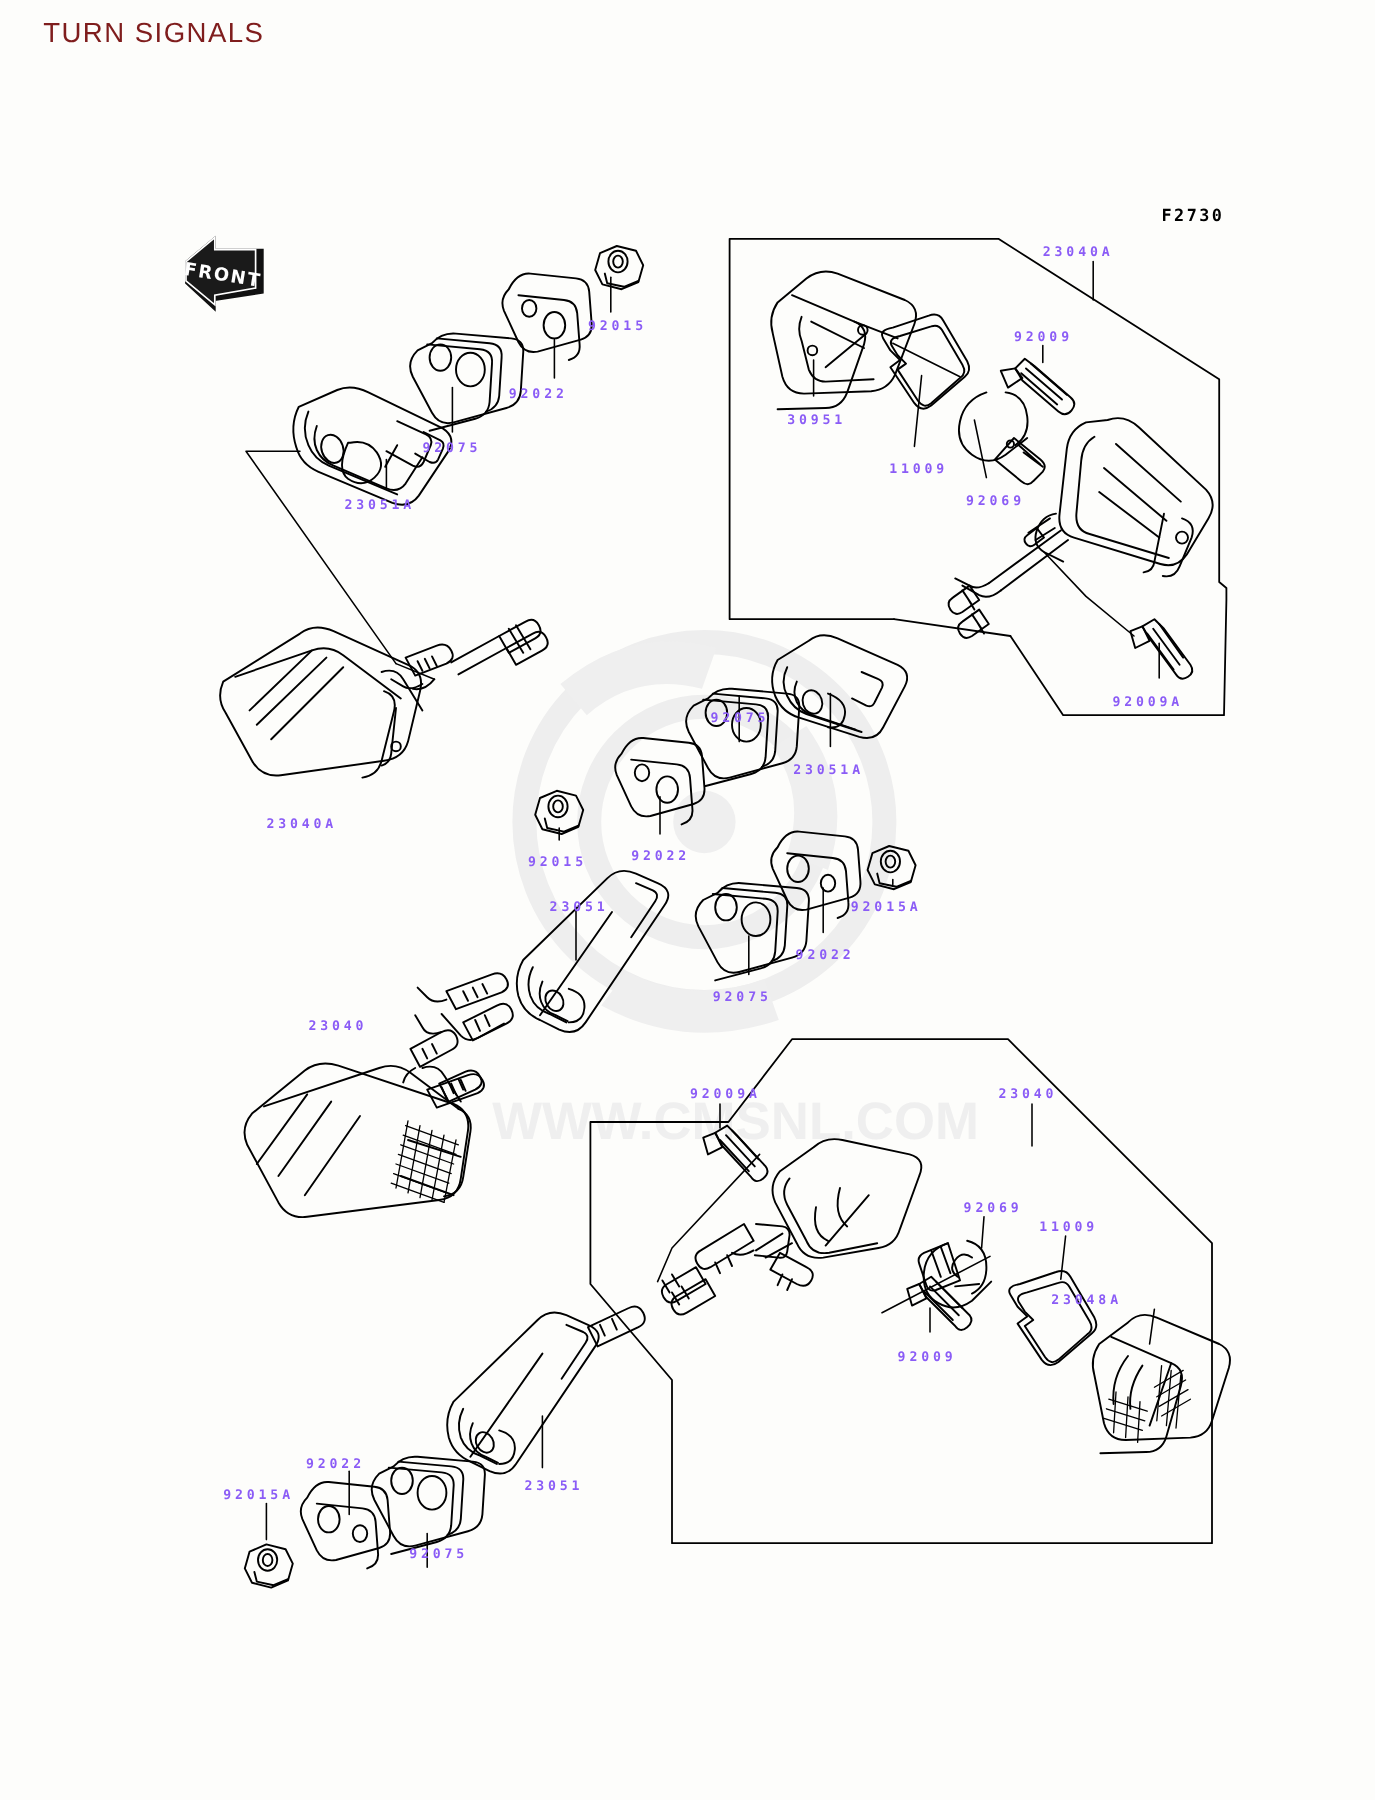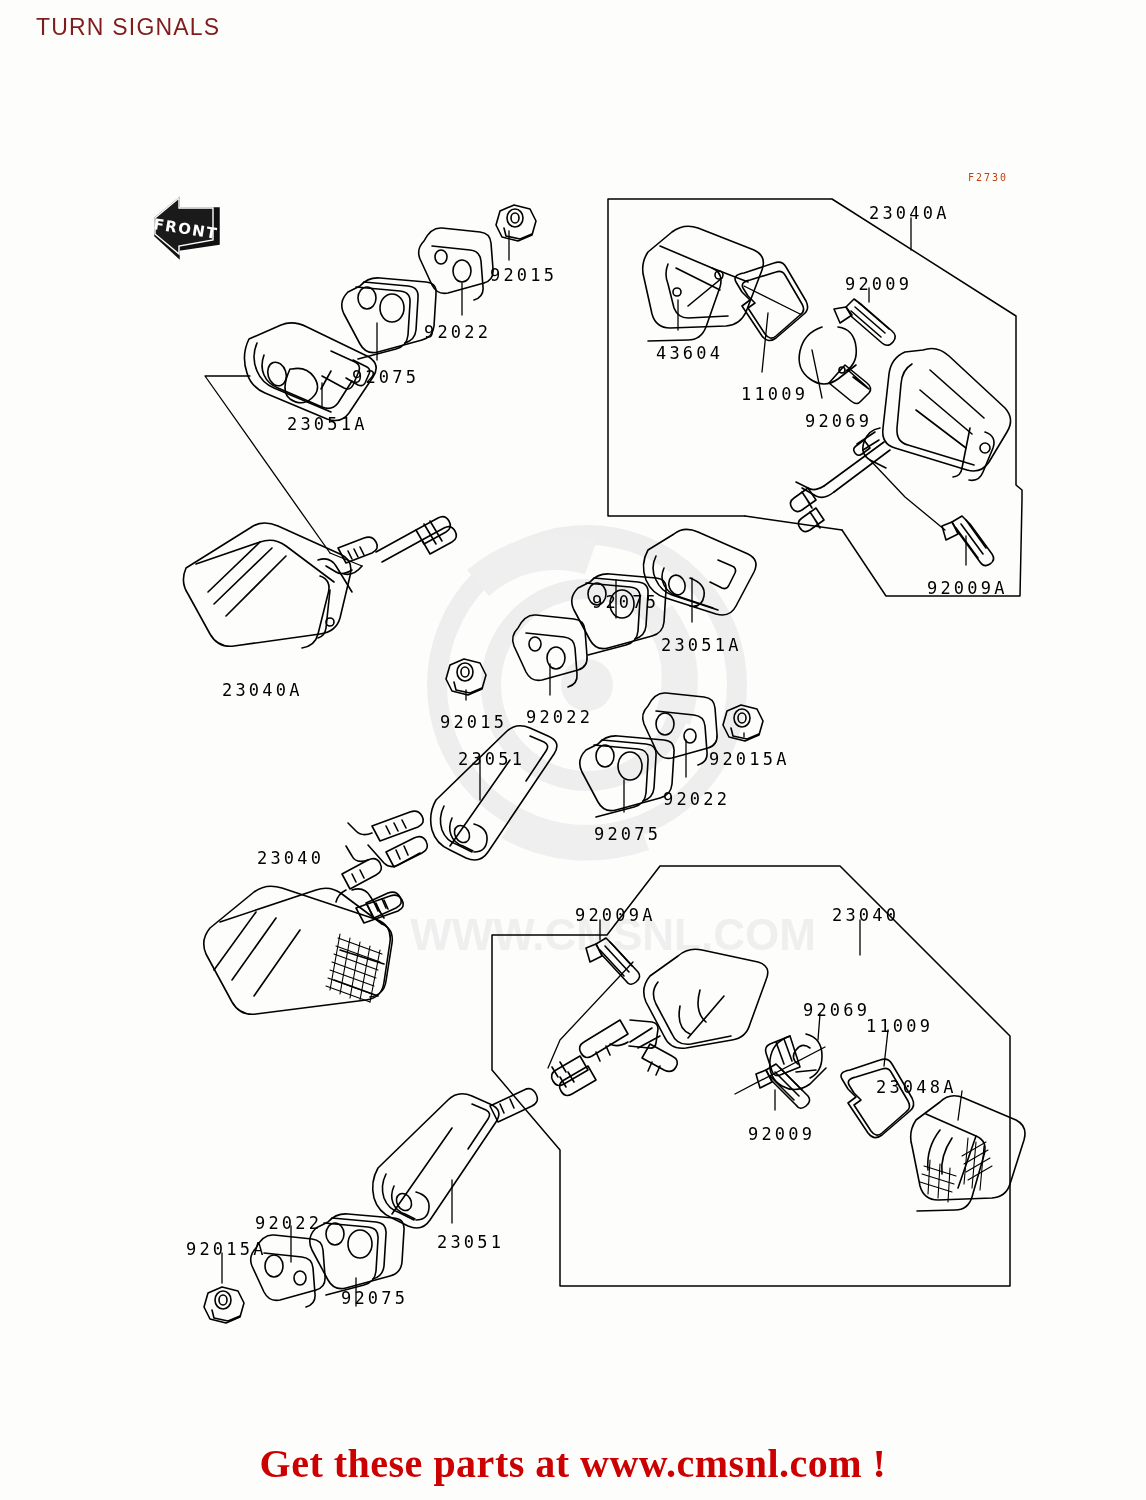--- a/index.html
+++ b/index.html
@@ -8,8 +8,8 @@
   .page{position:absolute;inset:0;}
   #page-title{position:absolute;left:36px;top:14px;font-size:23px;color:#7f1d1d;
        letter-spacing:1.2px;font-family:"Liberation Sans",sans-serif;}
-  #figref{position:absolute;left:968px;top:172px;font-size:10px;color:#c2410c;
-       letter-spacing:2px;font-weight:normal;font-family:"DejaVu Sans Mono",monospace;}
+  #figref{position:absolute;left:968px;top:172px;font-size:14px;color:#000000;
+       letter-spacing:2px;font-weight:bold;font-family:"DejaVu Sans Mono",monospace;}
   .lbl{position:absolute;font-size:17px;color:#000000;font-weight:normal;letter-spacing:3.2px;
        font-family:"DejaVu Sans Mono",monospace;white-space:nowrap;}
   svg.art{position:absolute;left:0;top:0;width:1146px;height:1500px;}

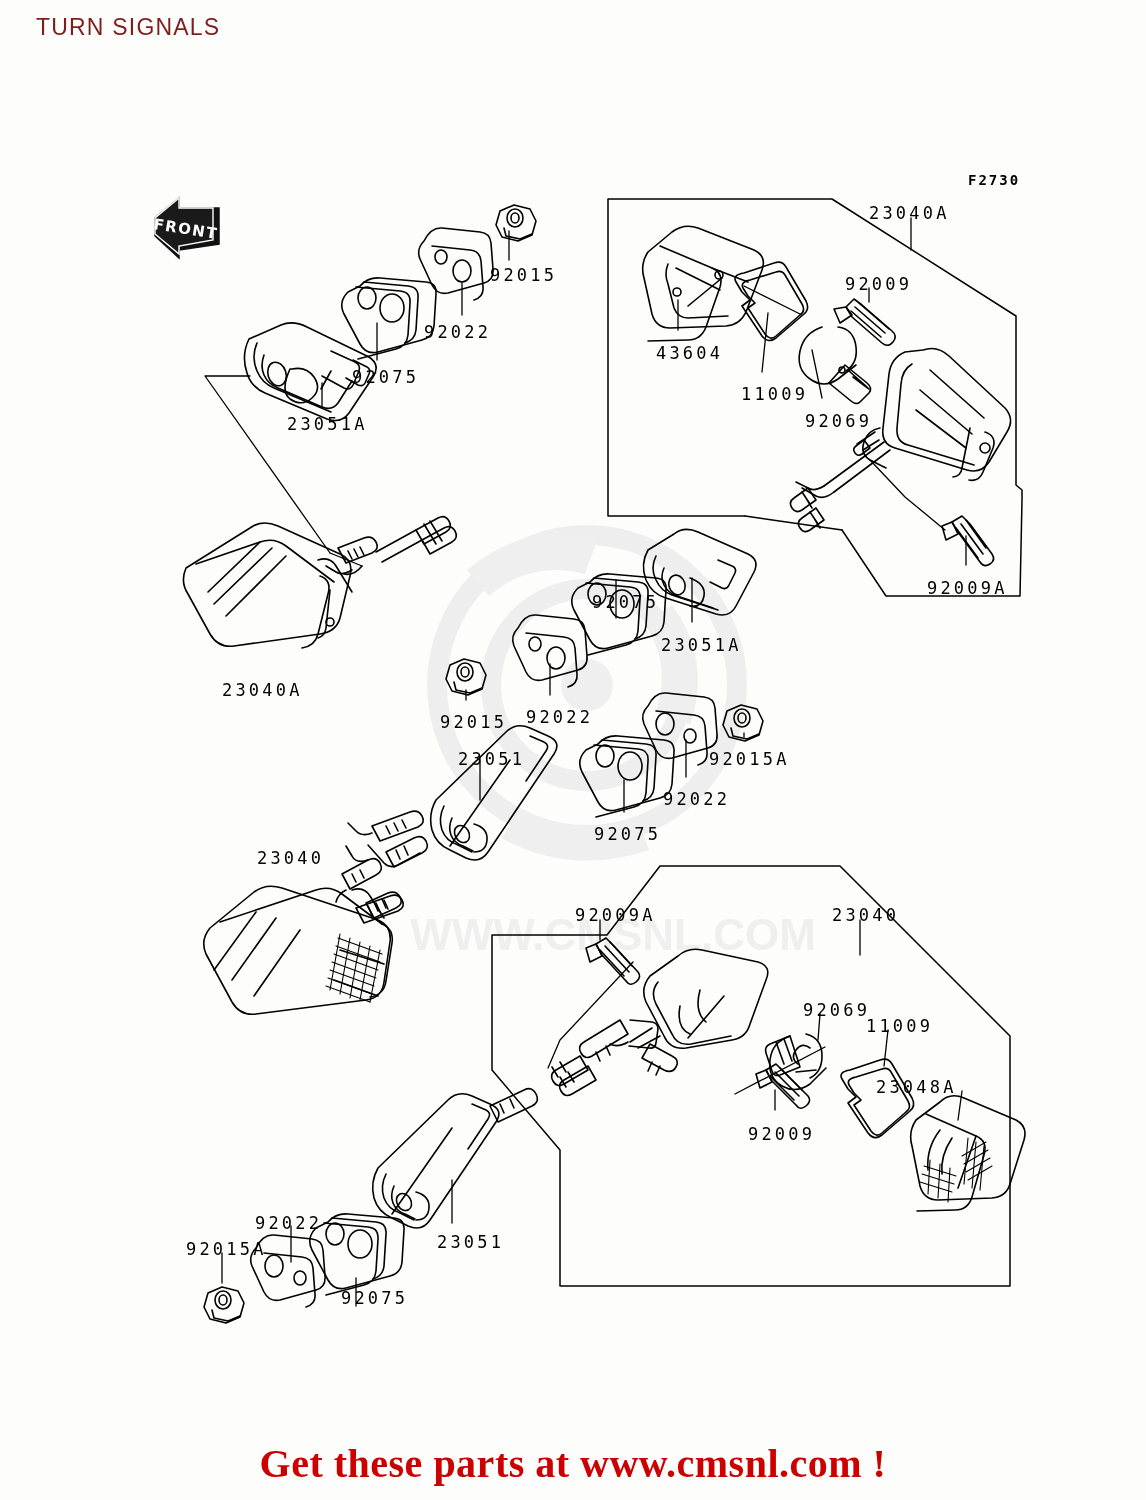--- a/index.html
+++ b/index.html
@@ -10,7 +10,7 @@
        letter-spacing:1.2px;font-family:"Liberation Sans",sans-serif;}
   #figref{position:absolute;left:968px;top:172px;font-size:14px;color:#000000;
        letter-spacing:2px;font-weight:bold;font-family:"DejaVu Sans Mono",monospace;}
-  .lbl{position:absolute;font-size:17px;color:#000000;font-weight:normal;letter-spacing:3.2px;
+  .lbl{position:absolute;font-size:11px;color:#8b5cf6;font-weight:bold;letter-spacing:3.2px;
        font-family:"DejaVu Sans Mono",monospace;white-space:nowrap;}
   svg.art{position:absolute;left:0;top:0;width:1146px;height:1500px;}
   #footer{position:absolute;left:0;top:1440px;width:1146px;text-align:center;

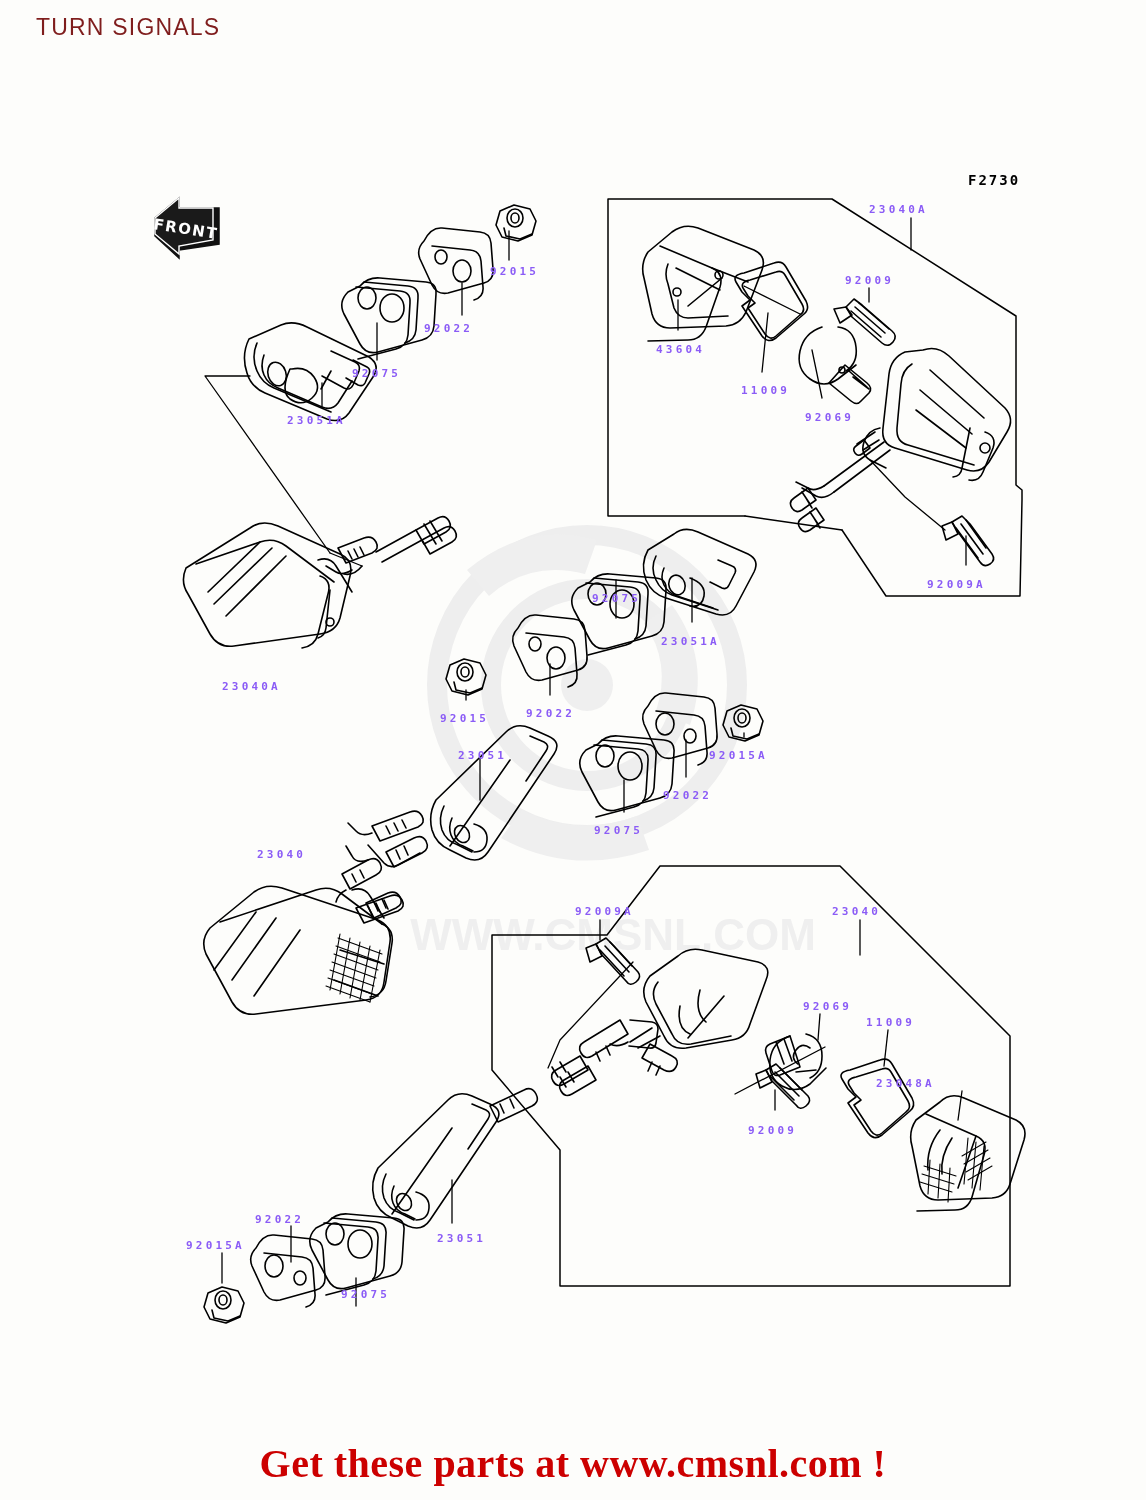--- a/index.html
+++ b/index.html
@@ -440,7 +440,7 @@
   <div class="lbl" style="left:352px;top:367px">92075</div>
   <div class="lbl" style="left:287px;top:414px">23051A</div>
   <div class="lbl" style="left:869px;top:203px">23040A</div>
-  <div class="lbl" style="left:656px;top:343px">43604</div>
+  <div class="lbl" style="left:656px;top:343px">30951</div>
   <div class="lbl" style="left:741px;top:384px">11009</div>
   <div class="lbl" style="left:845px;top:274px">92009</div>
   <div class="lbl" style="left:805px;top:411px">92069</div>

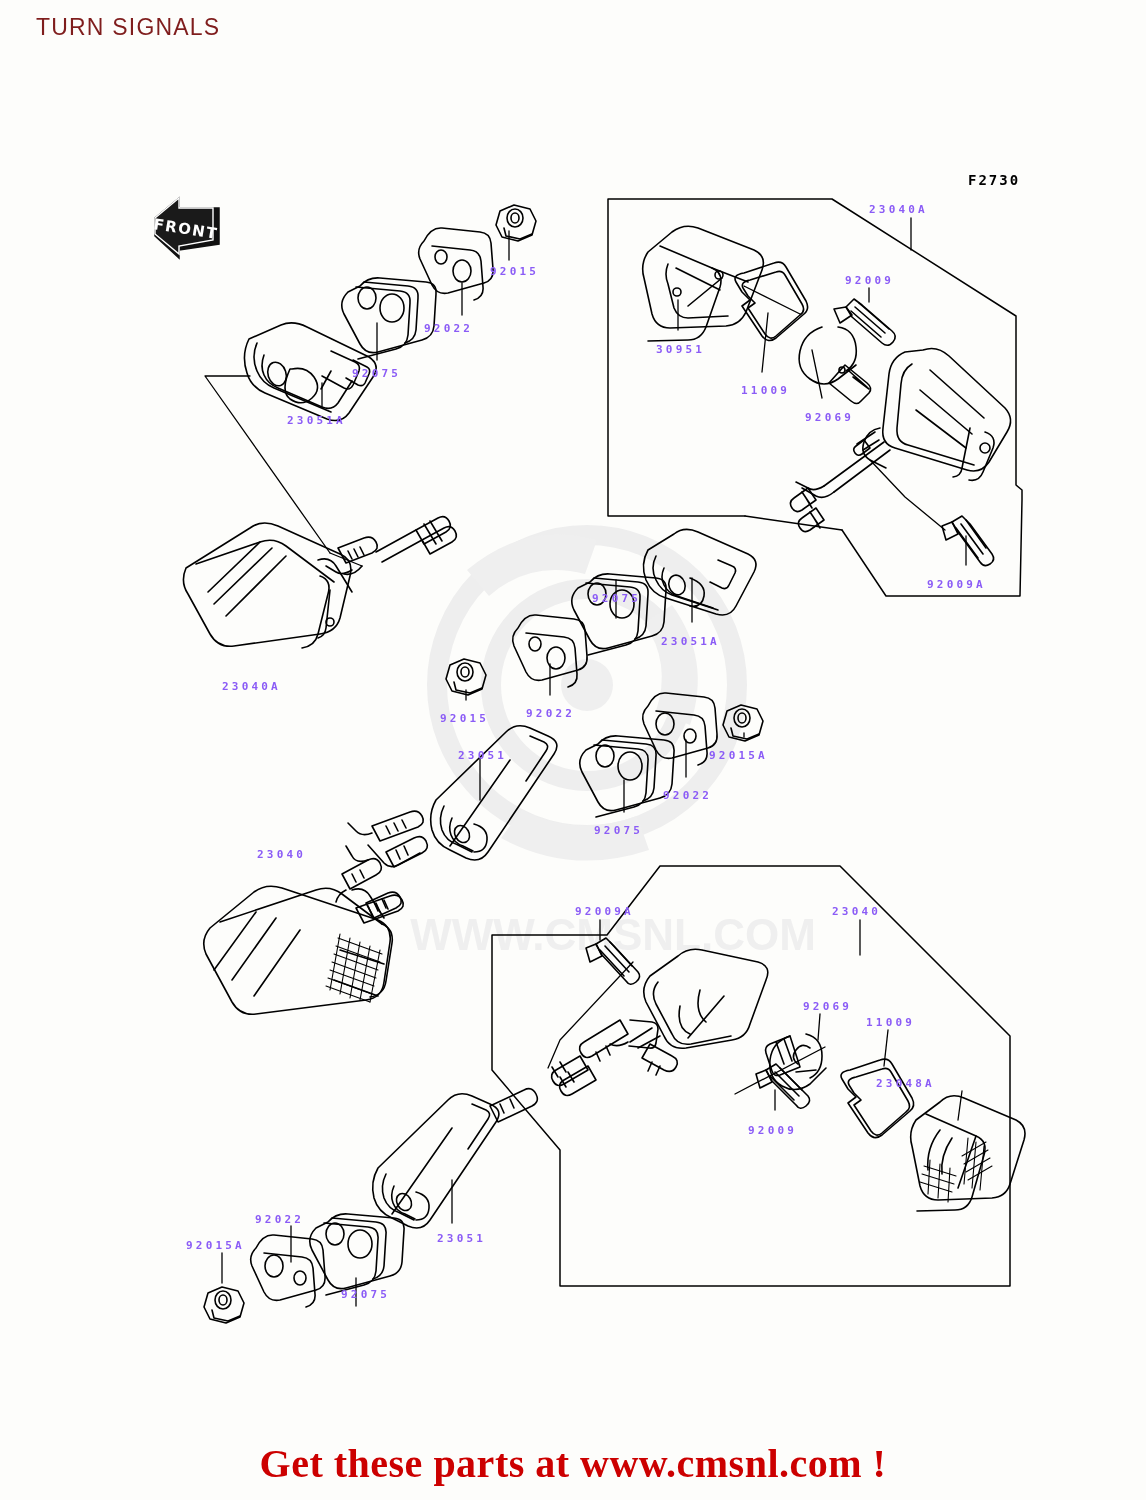--- a/index.html
+++ b/index.html
@@ -466,7 +466,6 @@
   <div class="lbl" style="left:186px;top:1239px">92015A</div>
   <div class="lbl" style="left:341px;top:1288px">92075</div>
 
-  <div id="footer">Get these parts at www.cmsnl.com !</div>
 
 </div>
 

